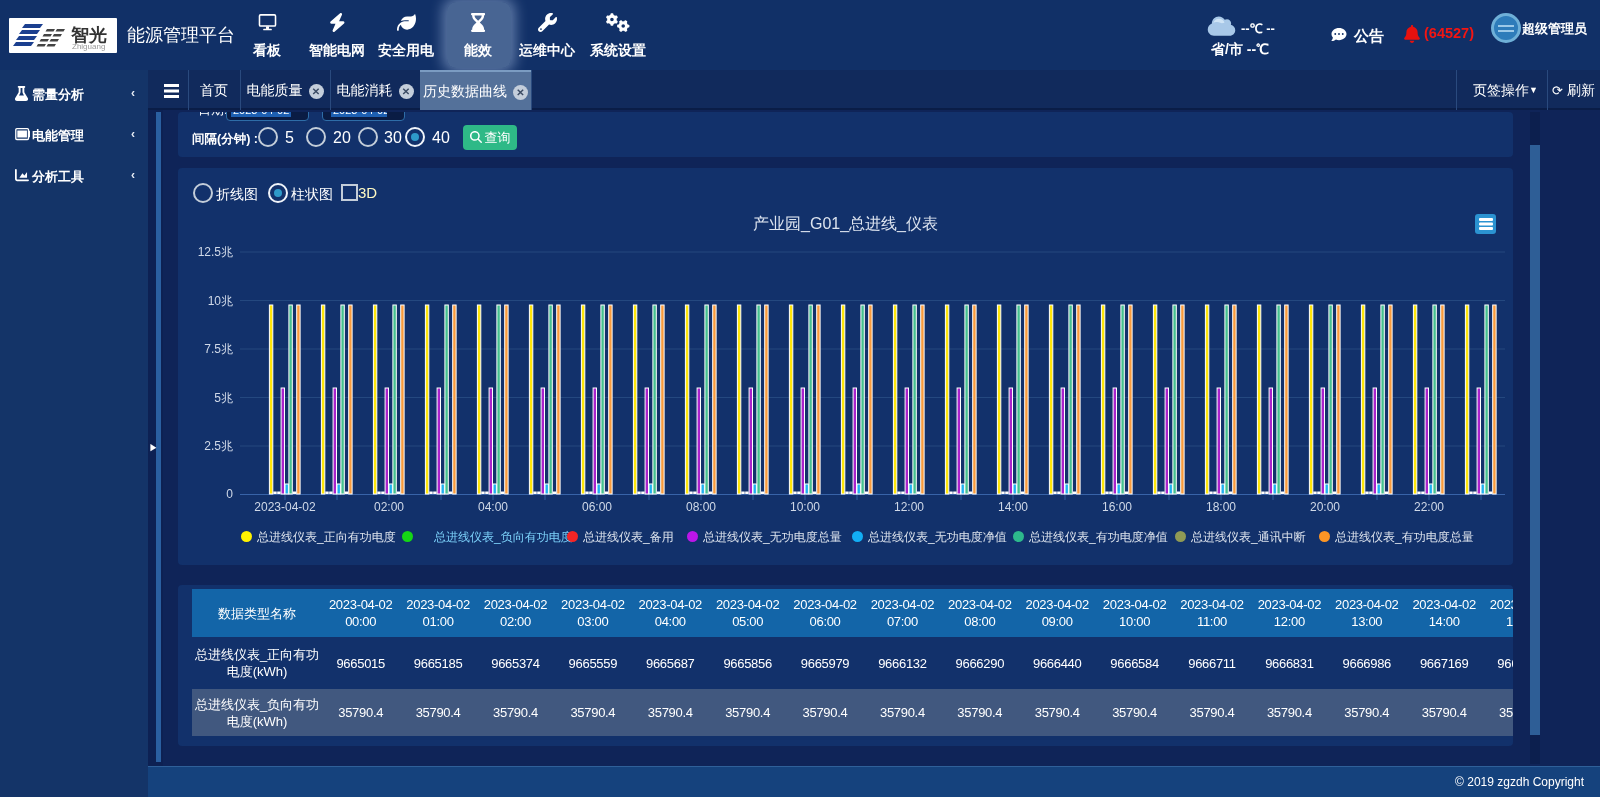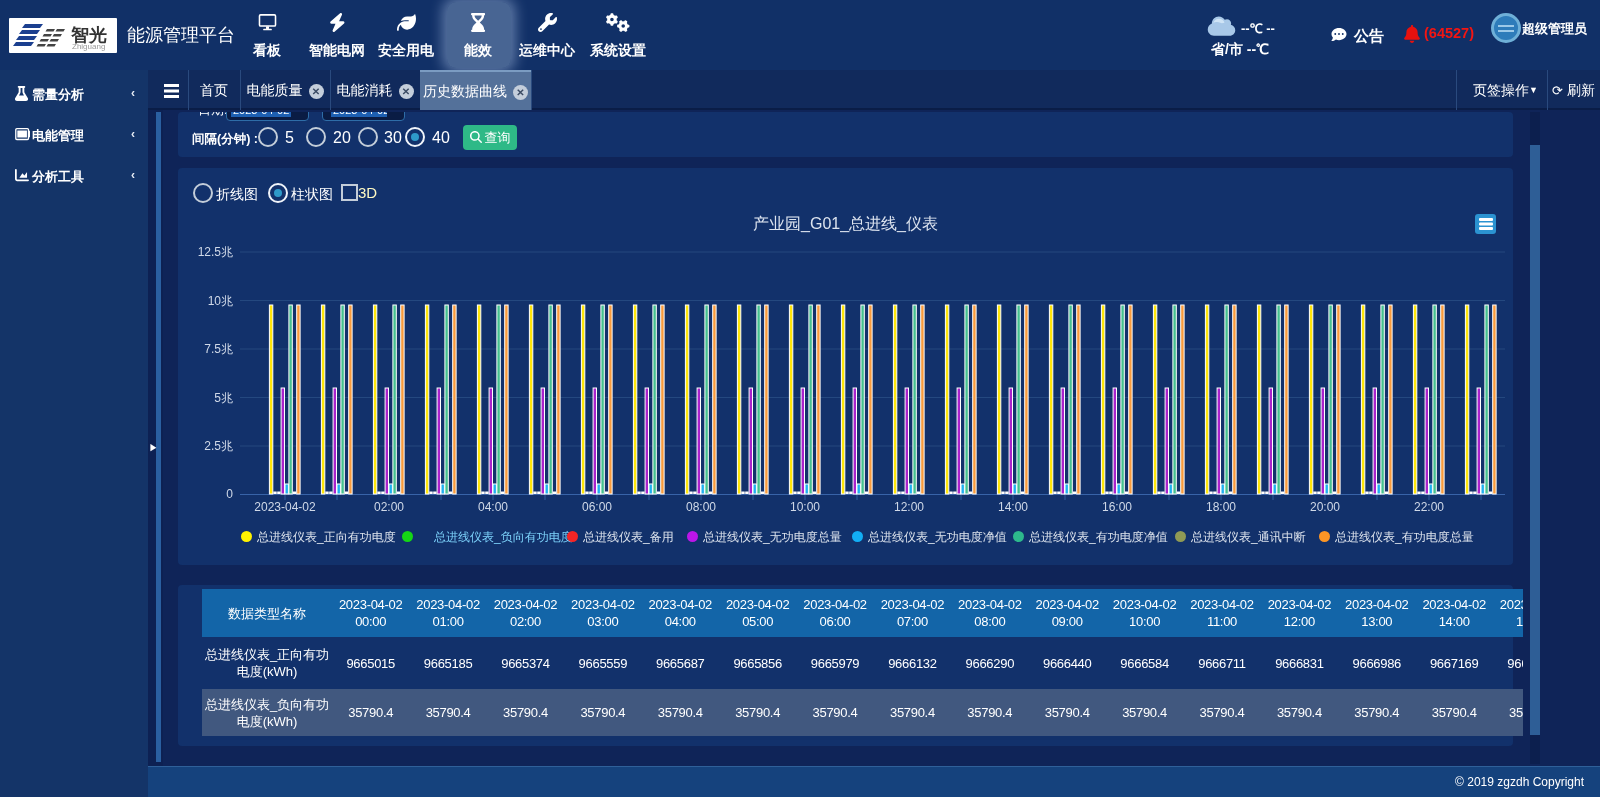--- a/index.html
+++ b/index.html
@@ -44,7 +44,7 @@
 .cbox{display:inline-block;width:17px;height:17px;border:2px solid #c3cdd9;vertical-align:-3px;box-sizing:border-box}
 #qbtn{position:absolute;left:285px;top:13px;width:54px;height:25px;background:#2eb987;border-radius:4px;color:#fff;font-size:13px;text-align:center;line-height:25px;}
 
-#dtable{position:absolute;left:24px;top:4px;width:1321px;overflow:hidden;height:148px}
+#dtable{position:absolute;left:14px;top:4px;width:1321px;overflow:hidden;height:148px}
 #dtable table{border-collapse:collapse;table-layout:fixed;width:1368px}
 #dtable th,#dtable td{font-weight:normal;color:#fff;text-align:center;padding:0;font-size:13px;letter-spacing:-0.3px;line-height:17px;white-space:nowrap}
 #dtable td:first-child,#dtable th:first-child{font-size:13px;letter-spacing:0}

